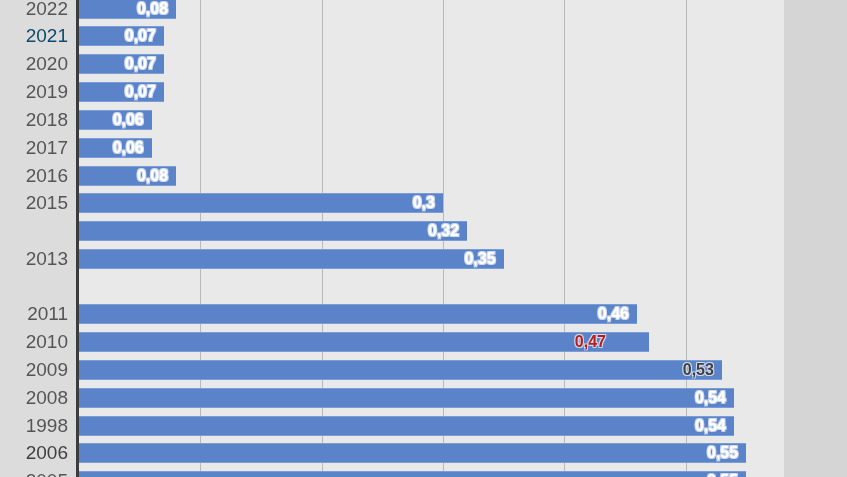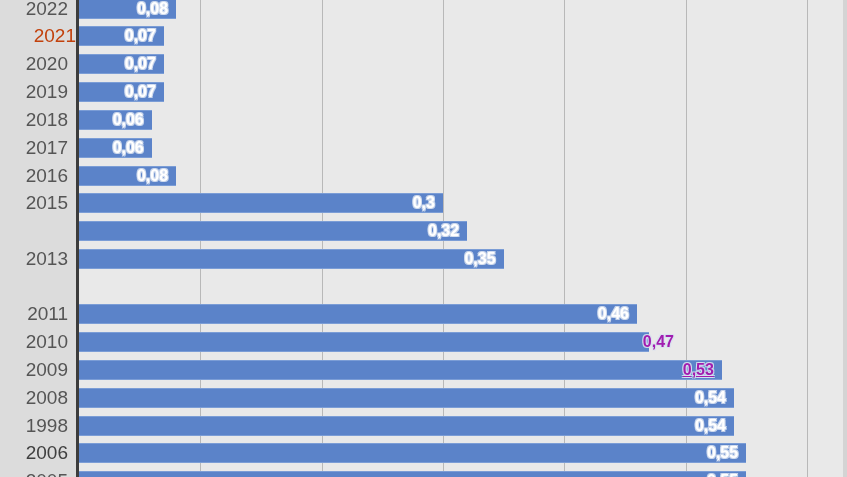--- a/index.html
+++ b/index.html
@@ -13,7 +13,7 @@
   }
   #chart-root {
     position: relative;
-    width: 847px;
+    width: 784px;
     height: 477px;
     overflow: hidden;
     background: #d9d9d9;

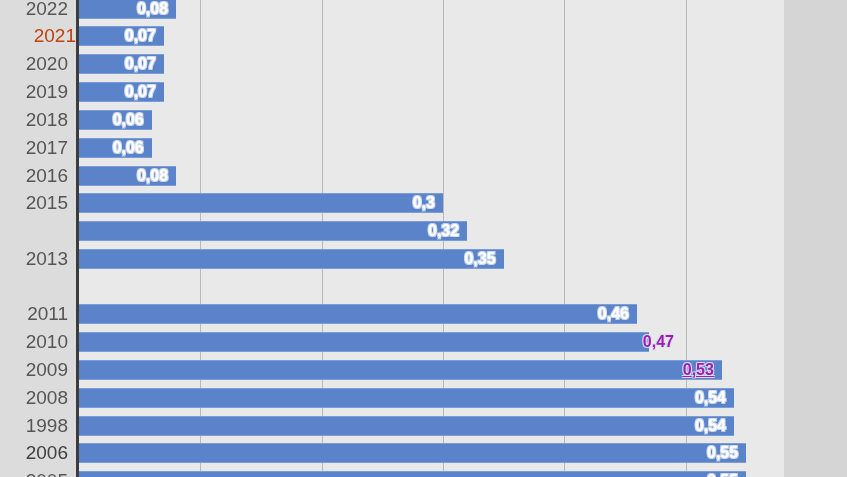--- a/index.html
+++ b/index.html
@@ -153,7 +153,7 @@
         <div class="bar-value" style="color: rgb(255, 255, 255); left: 168.04px; transform: translateX(-100%);">0,08</div>
       </div>
       <div class="row" style="top: 22.3px;">
-        <div class="year-label" style="color: #c2410c; padding-left: 8px;">2021</div>
+        <div class="year-label" style="color: #0c4a6e;">2021</div>
         <div class="bar" title="2021: 0,07" style="width: 84.91px; background: rgb(91, 131, 201);"></div>
         <div class="bar-value" style="color: rgb(255, 255, 255); left: 155.91px; transform: translateX(-100%);">0,07</div>
       </div>

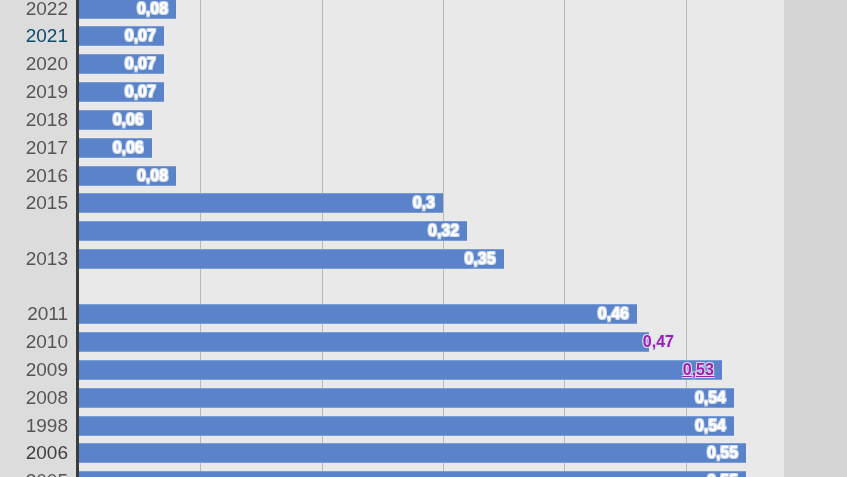--- a/index.html
+++ b/index.html
@@ -204,7 +204,7 @@
       <div class="row" style="top: 328.1px;">
         <div class="year-label" style="color: rgb(85, 85, 85);">2010</div>
         <div class="bar" title="2010: 0,47" style="width: 570.11px; background: rgb(91, 131, 201);"></div>
-        <div class="bar-value" style="color: #a21caf; left: 674px; transform: translateX(-100%); padding-left: 13px;">0,47</div>
+        <div class="bar-value" style="color: #b91c1c; left: 606px; transform: translateX(-100%); padding-left: 13px;">0,47</div>
       </div>
       <div class="row" style="top: 355.9px;">
         <div class="year-label" style="color: rgb(85, 85, 85);">2009</div>

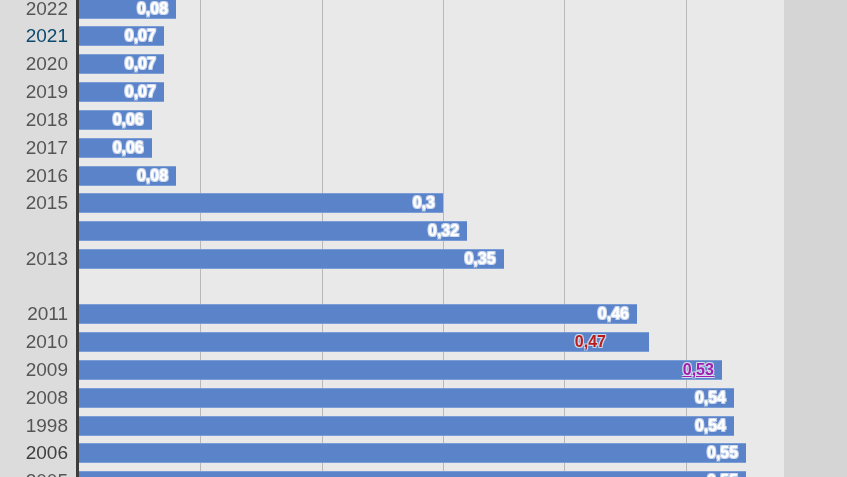--- a/index.html
+++ b/index.html
@@ -209,7 +209,7 @@
       <div class="row" style="top: 355.9px;">
         <div class="year-label" style="color: rgb(85, 85, 85);">2009</div>
         <div class="bar" title="2009: 0,53" style="width: 642.89px; background: rgb(91, 131, 201);"></div>
-        <div class="bar-value" style="color: #a21caf; left: 713.89px; transform: translateX(-100%); text-decoration: underline;">0,53</div>
+        <div class="bar-value" style="color: #404040; left: 713.89px; transform: translateX(-100%);">0,53</div>
       </div>
       <div class="row" style="top: 383.7px;">
         <div class="year-label" style="color: rgb(85, 85, 85);">2008</div>

